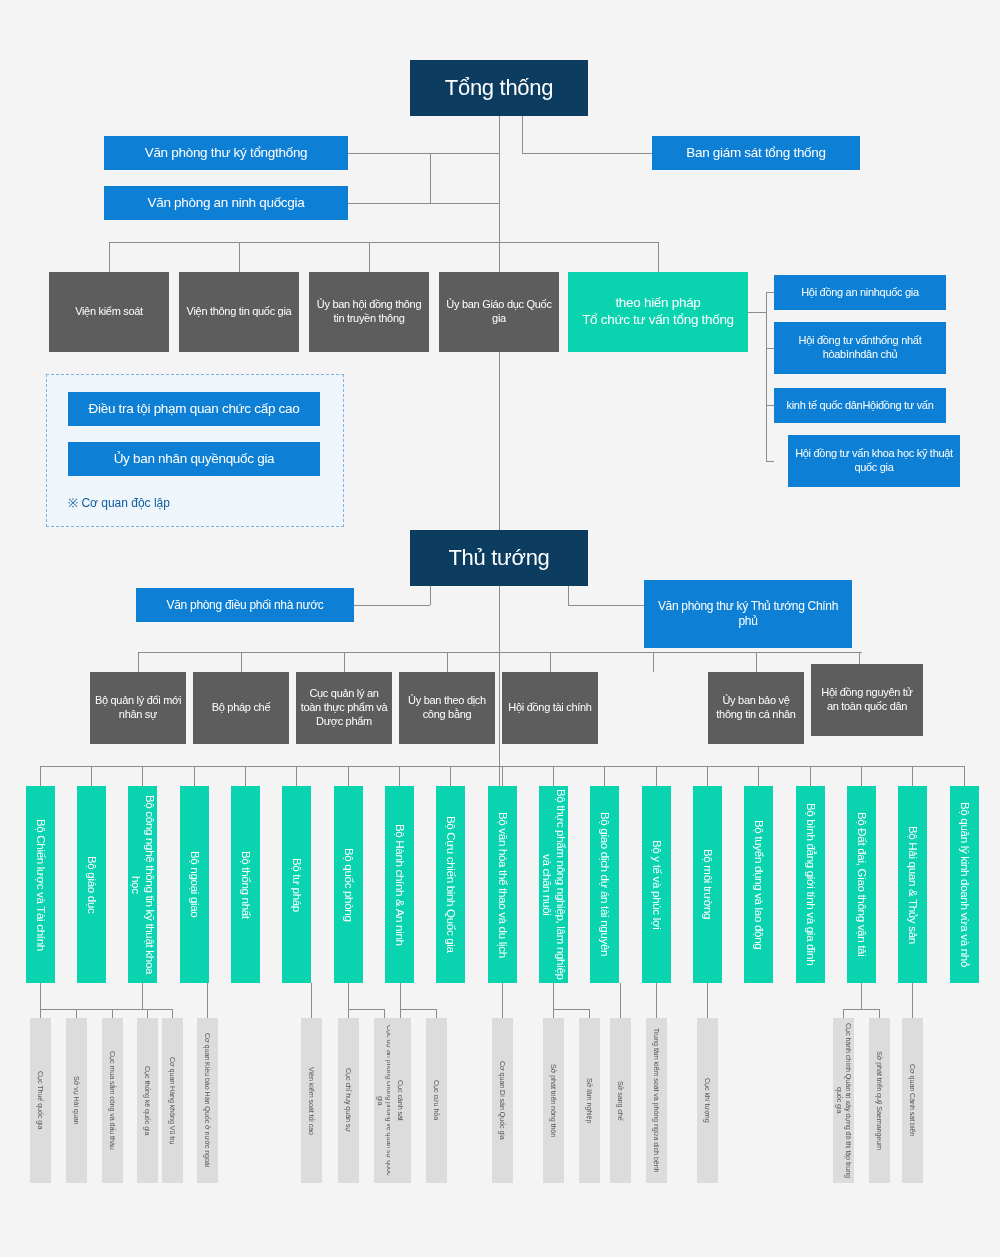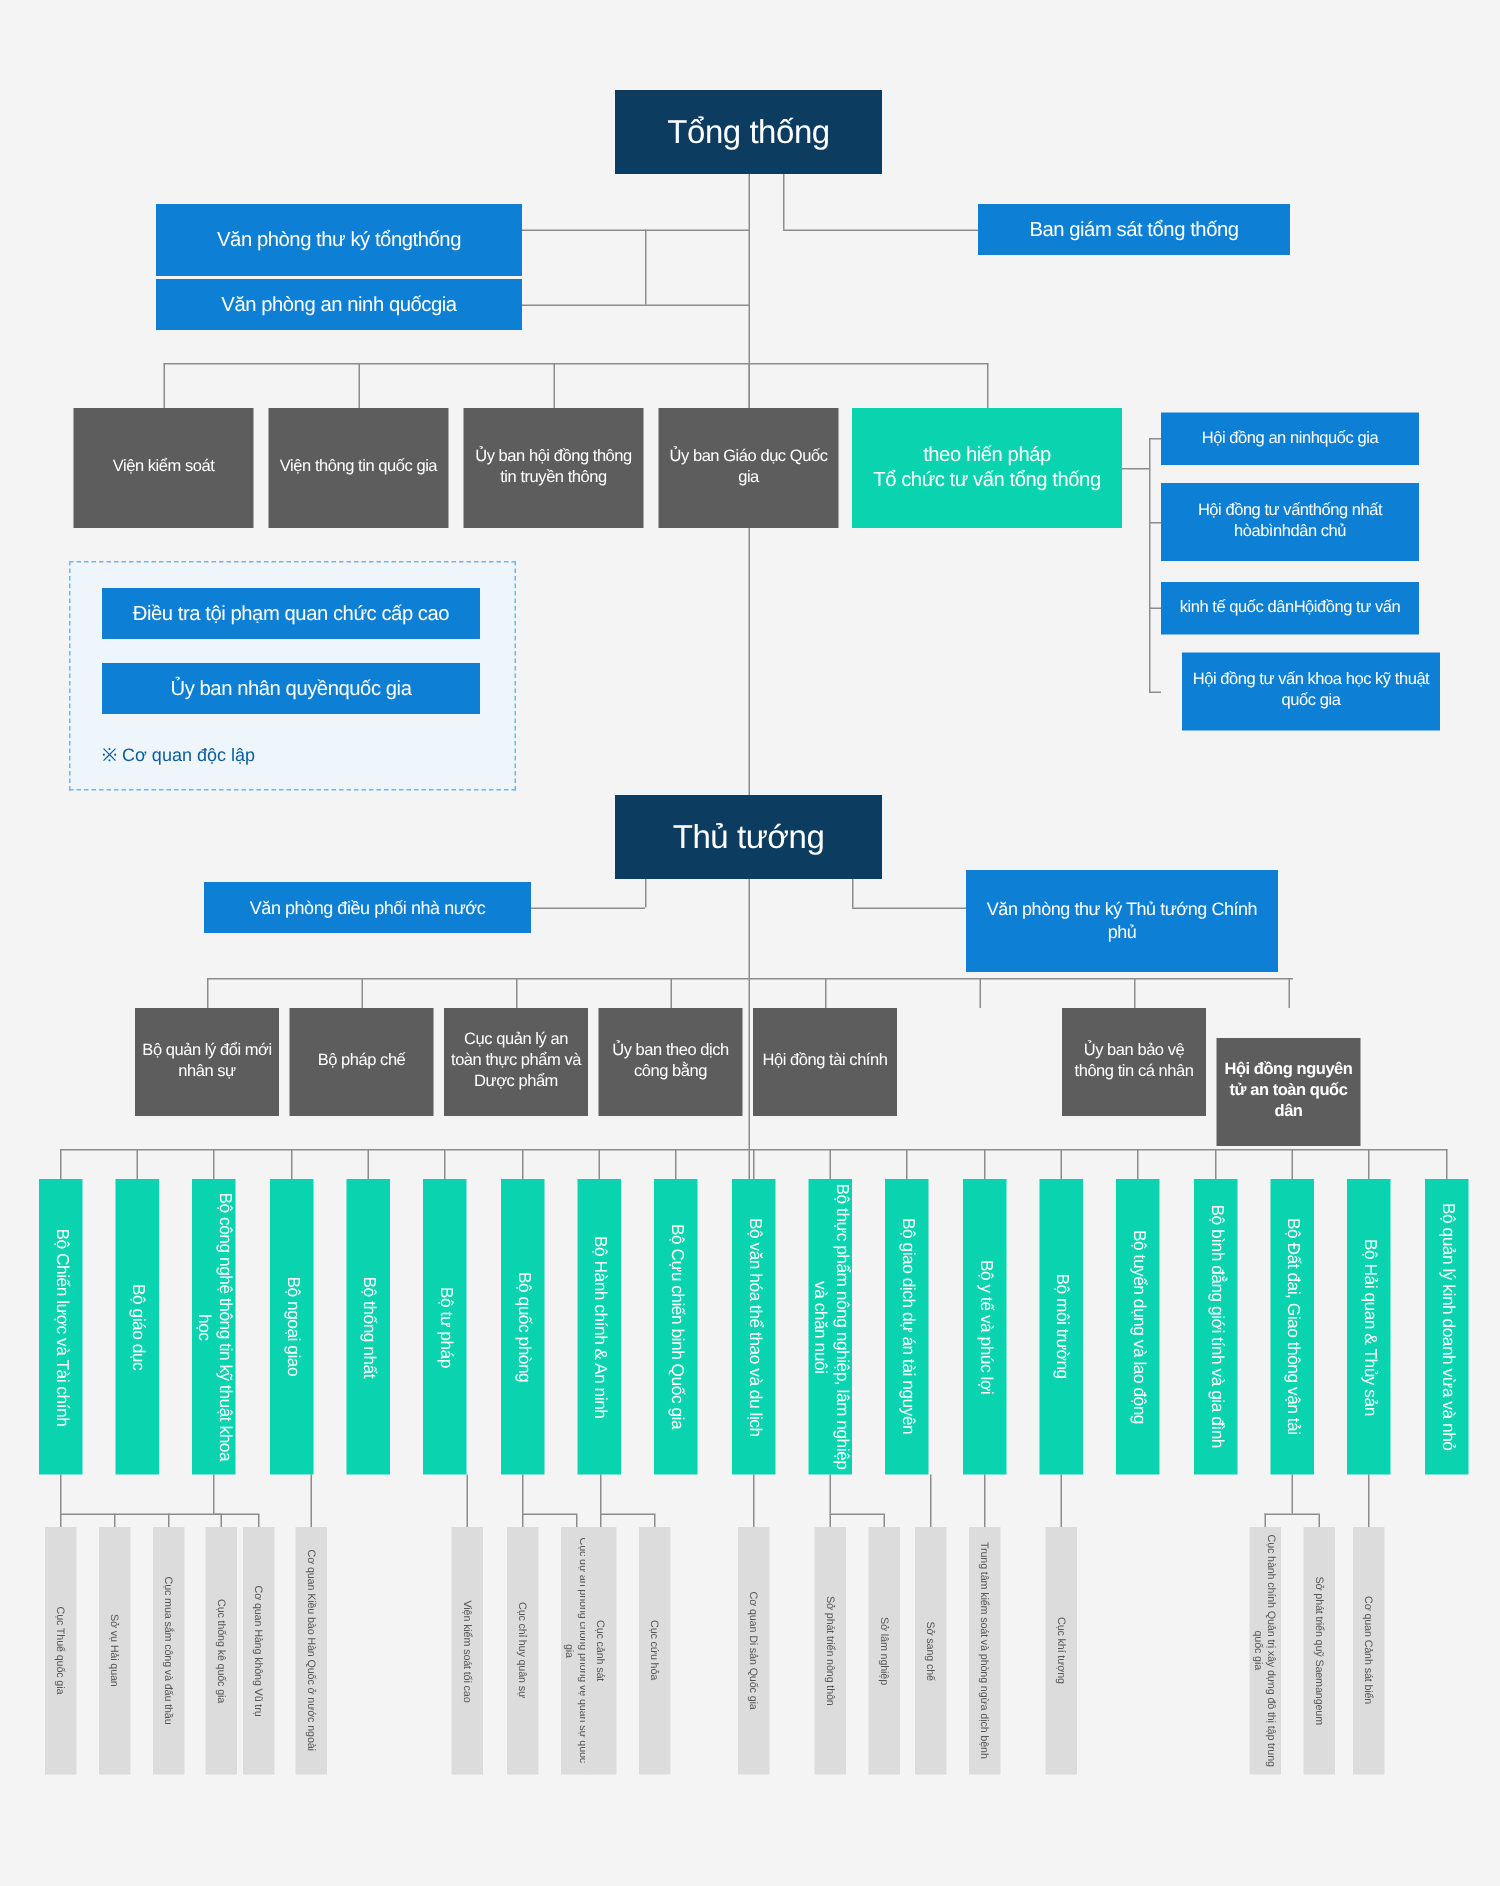--- a/index.html
+++ b/index.html
@@ -68,7 +68,7 @@
 
   <div class="ln lnv" style="left:499px; top:116px; height:420px;"></div>
 
-  <div class="box blue b14" style="left:104px; top:136px; width:244px; height:48px;">Văn phòng thư ký tổngthống</div>
+  <div class="box blue b14" style="left:104px; top:136px; width:244px; height:34px;">Văn phòng thư ký tổngthống</div>
   <div class="box blue b14" style="left:104px; top:186px; width:244px; height:34px;">Văn phòng an ninh quốcgia</div>
 
   <div class="ln lnh" style="left:348px; top:153px; width:152px;"></div>

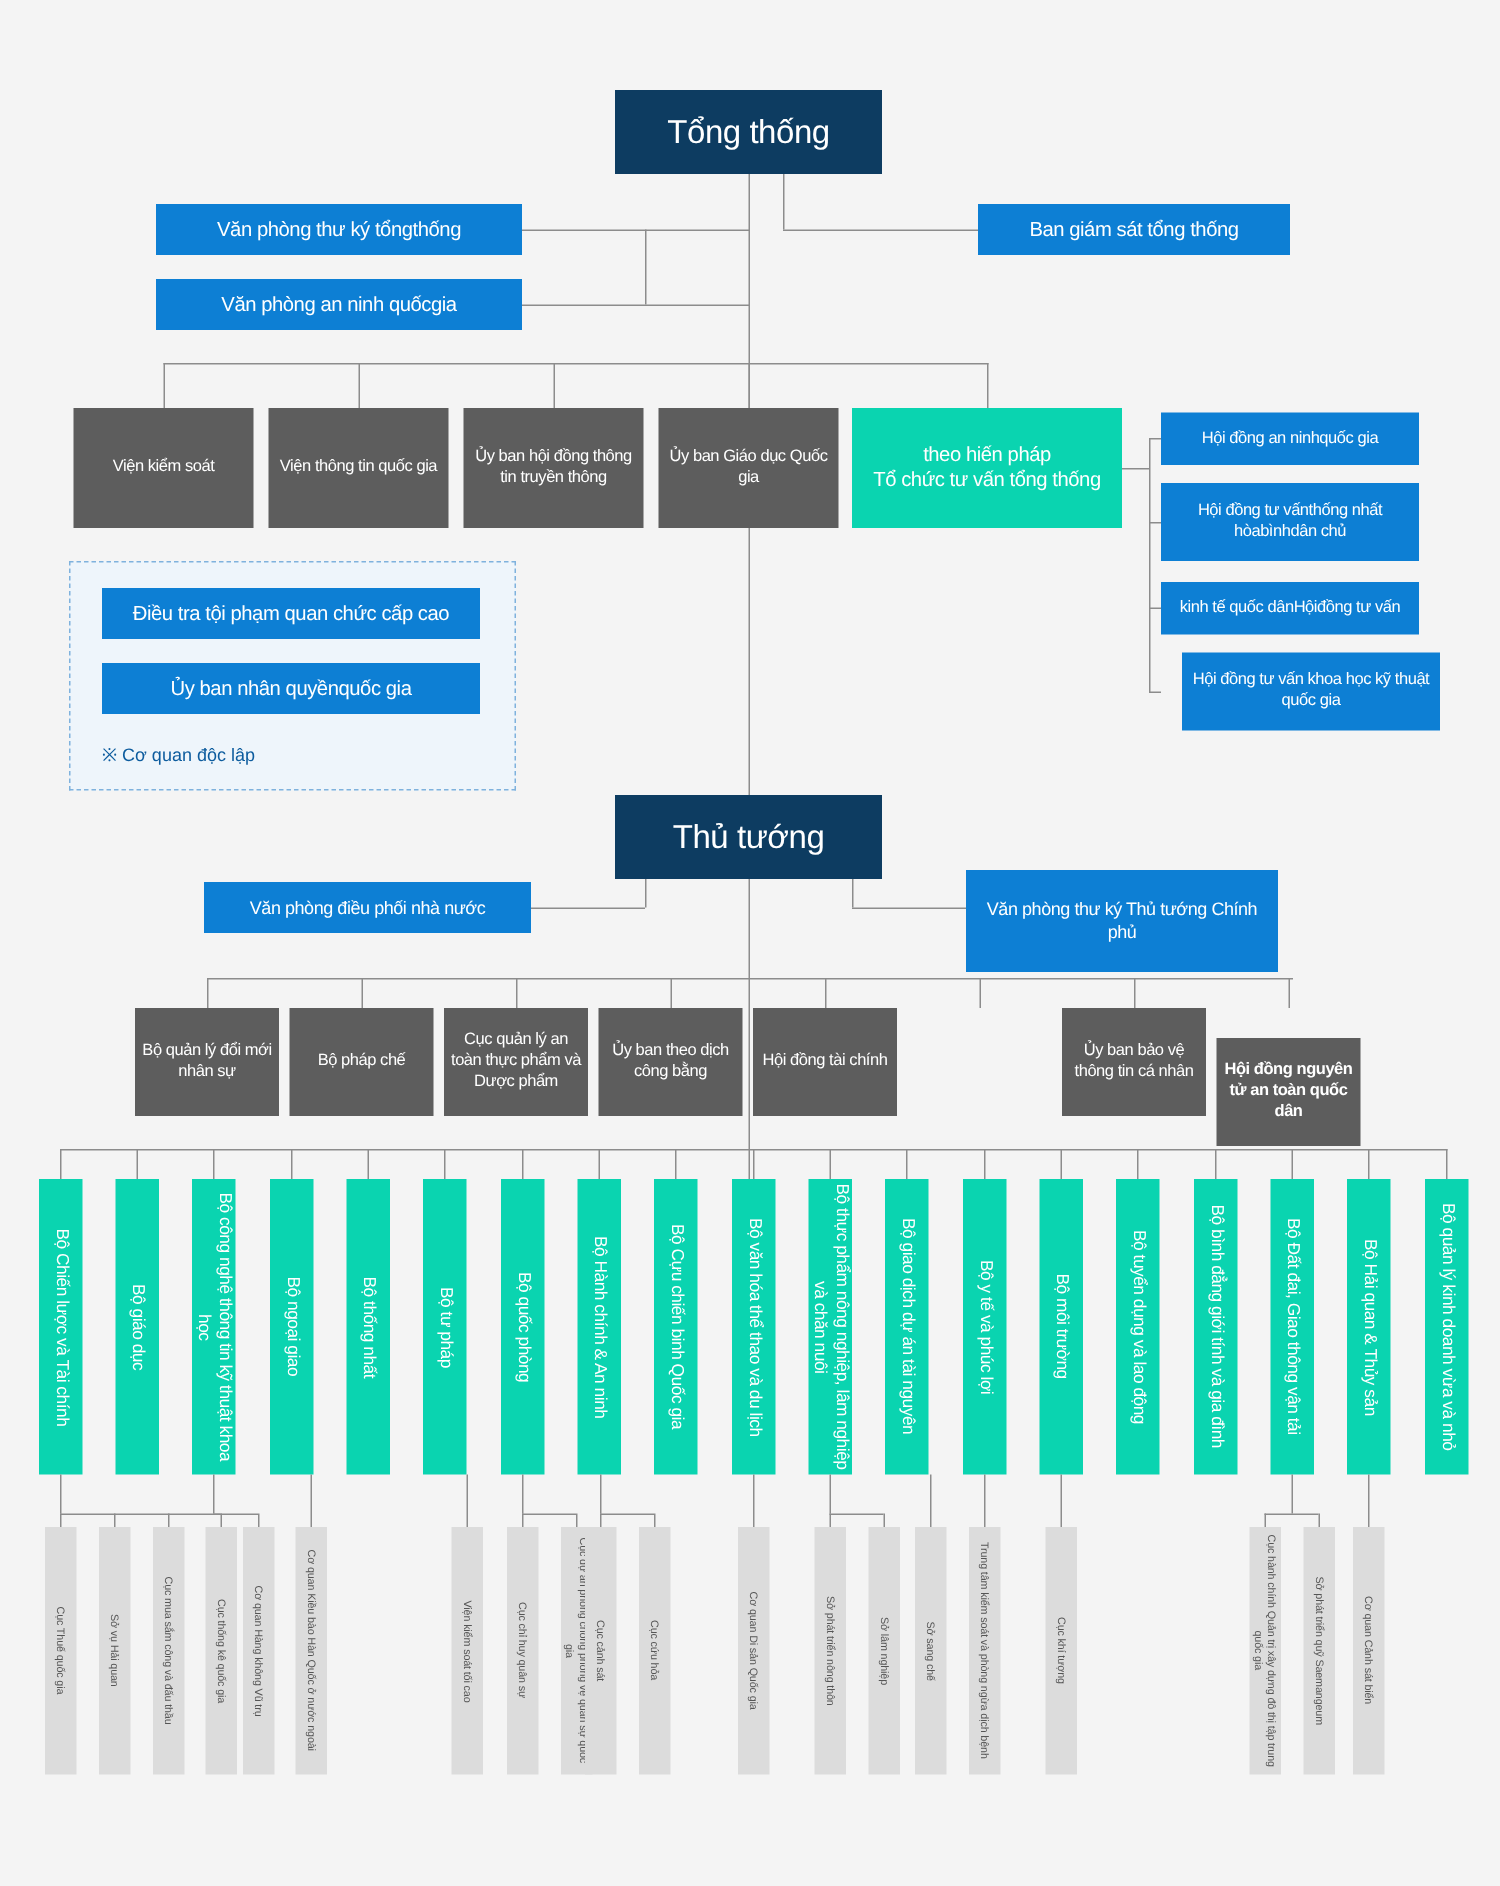--- a/index.html
+++ b/index.html
@@ -143,7 +143,7 @@
   <div class="box gray b11" style="left:399px; top:672px; width:96px; height:72px;">Ủy ban theo dịch công bằng</div>
   <div class="box gray b11" style="left:502px; top:672px; width:96px; height:72px;">Hội đồng tài chính</div>
   <div class="box gray b11" style="left:708px; top:672px; width:96px; height:72px;">Ủy ban bảo vệ thông tin cá nhân</div>
-  <div class="box gray b11" style="left:811px; top:692px; width:96px; height:72px;font-weight:bold;">Hội đồng nguyên tử an toàn quốc dân</div>
+  <div class="box gray b11" style="left:811px; top:664px; width:112px; height:72px;">Hội đồng nguyên tử an toàn quốc dân</div>
 
   <div class="ln lnh" style="left:40px; top:766px; width:925px;"></div>
 

